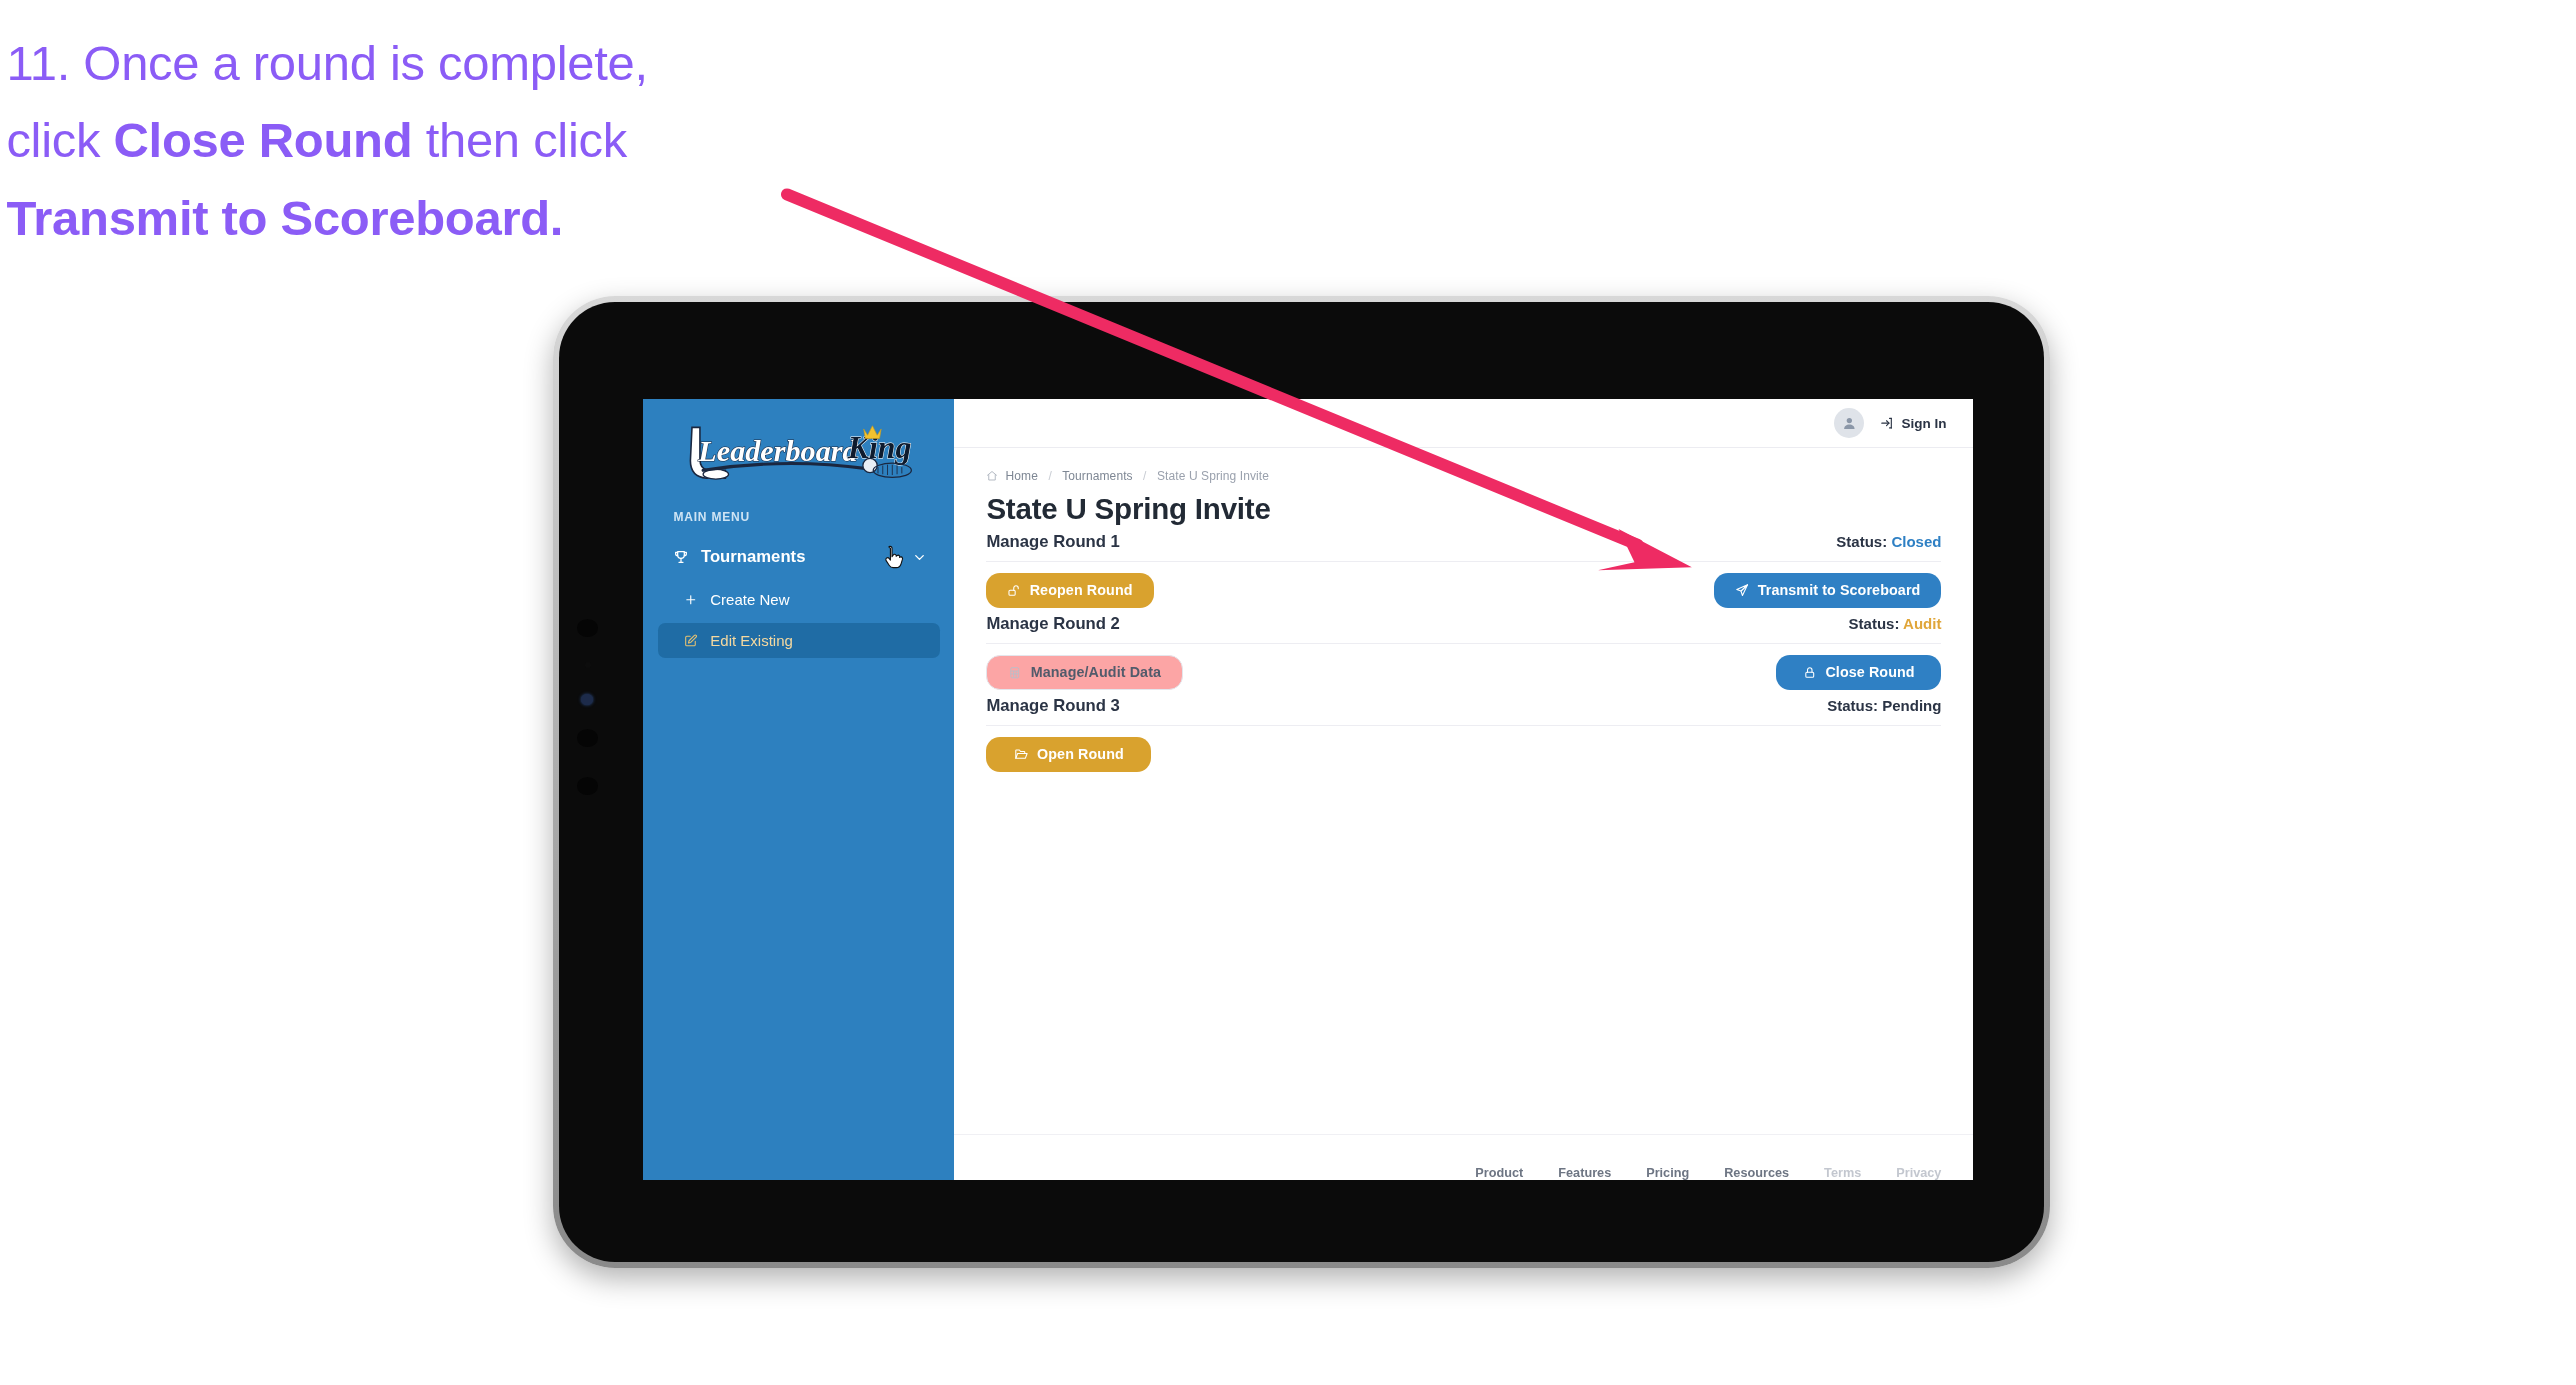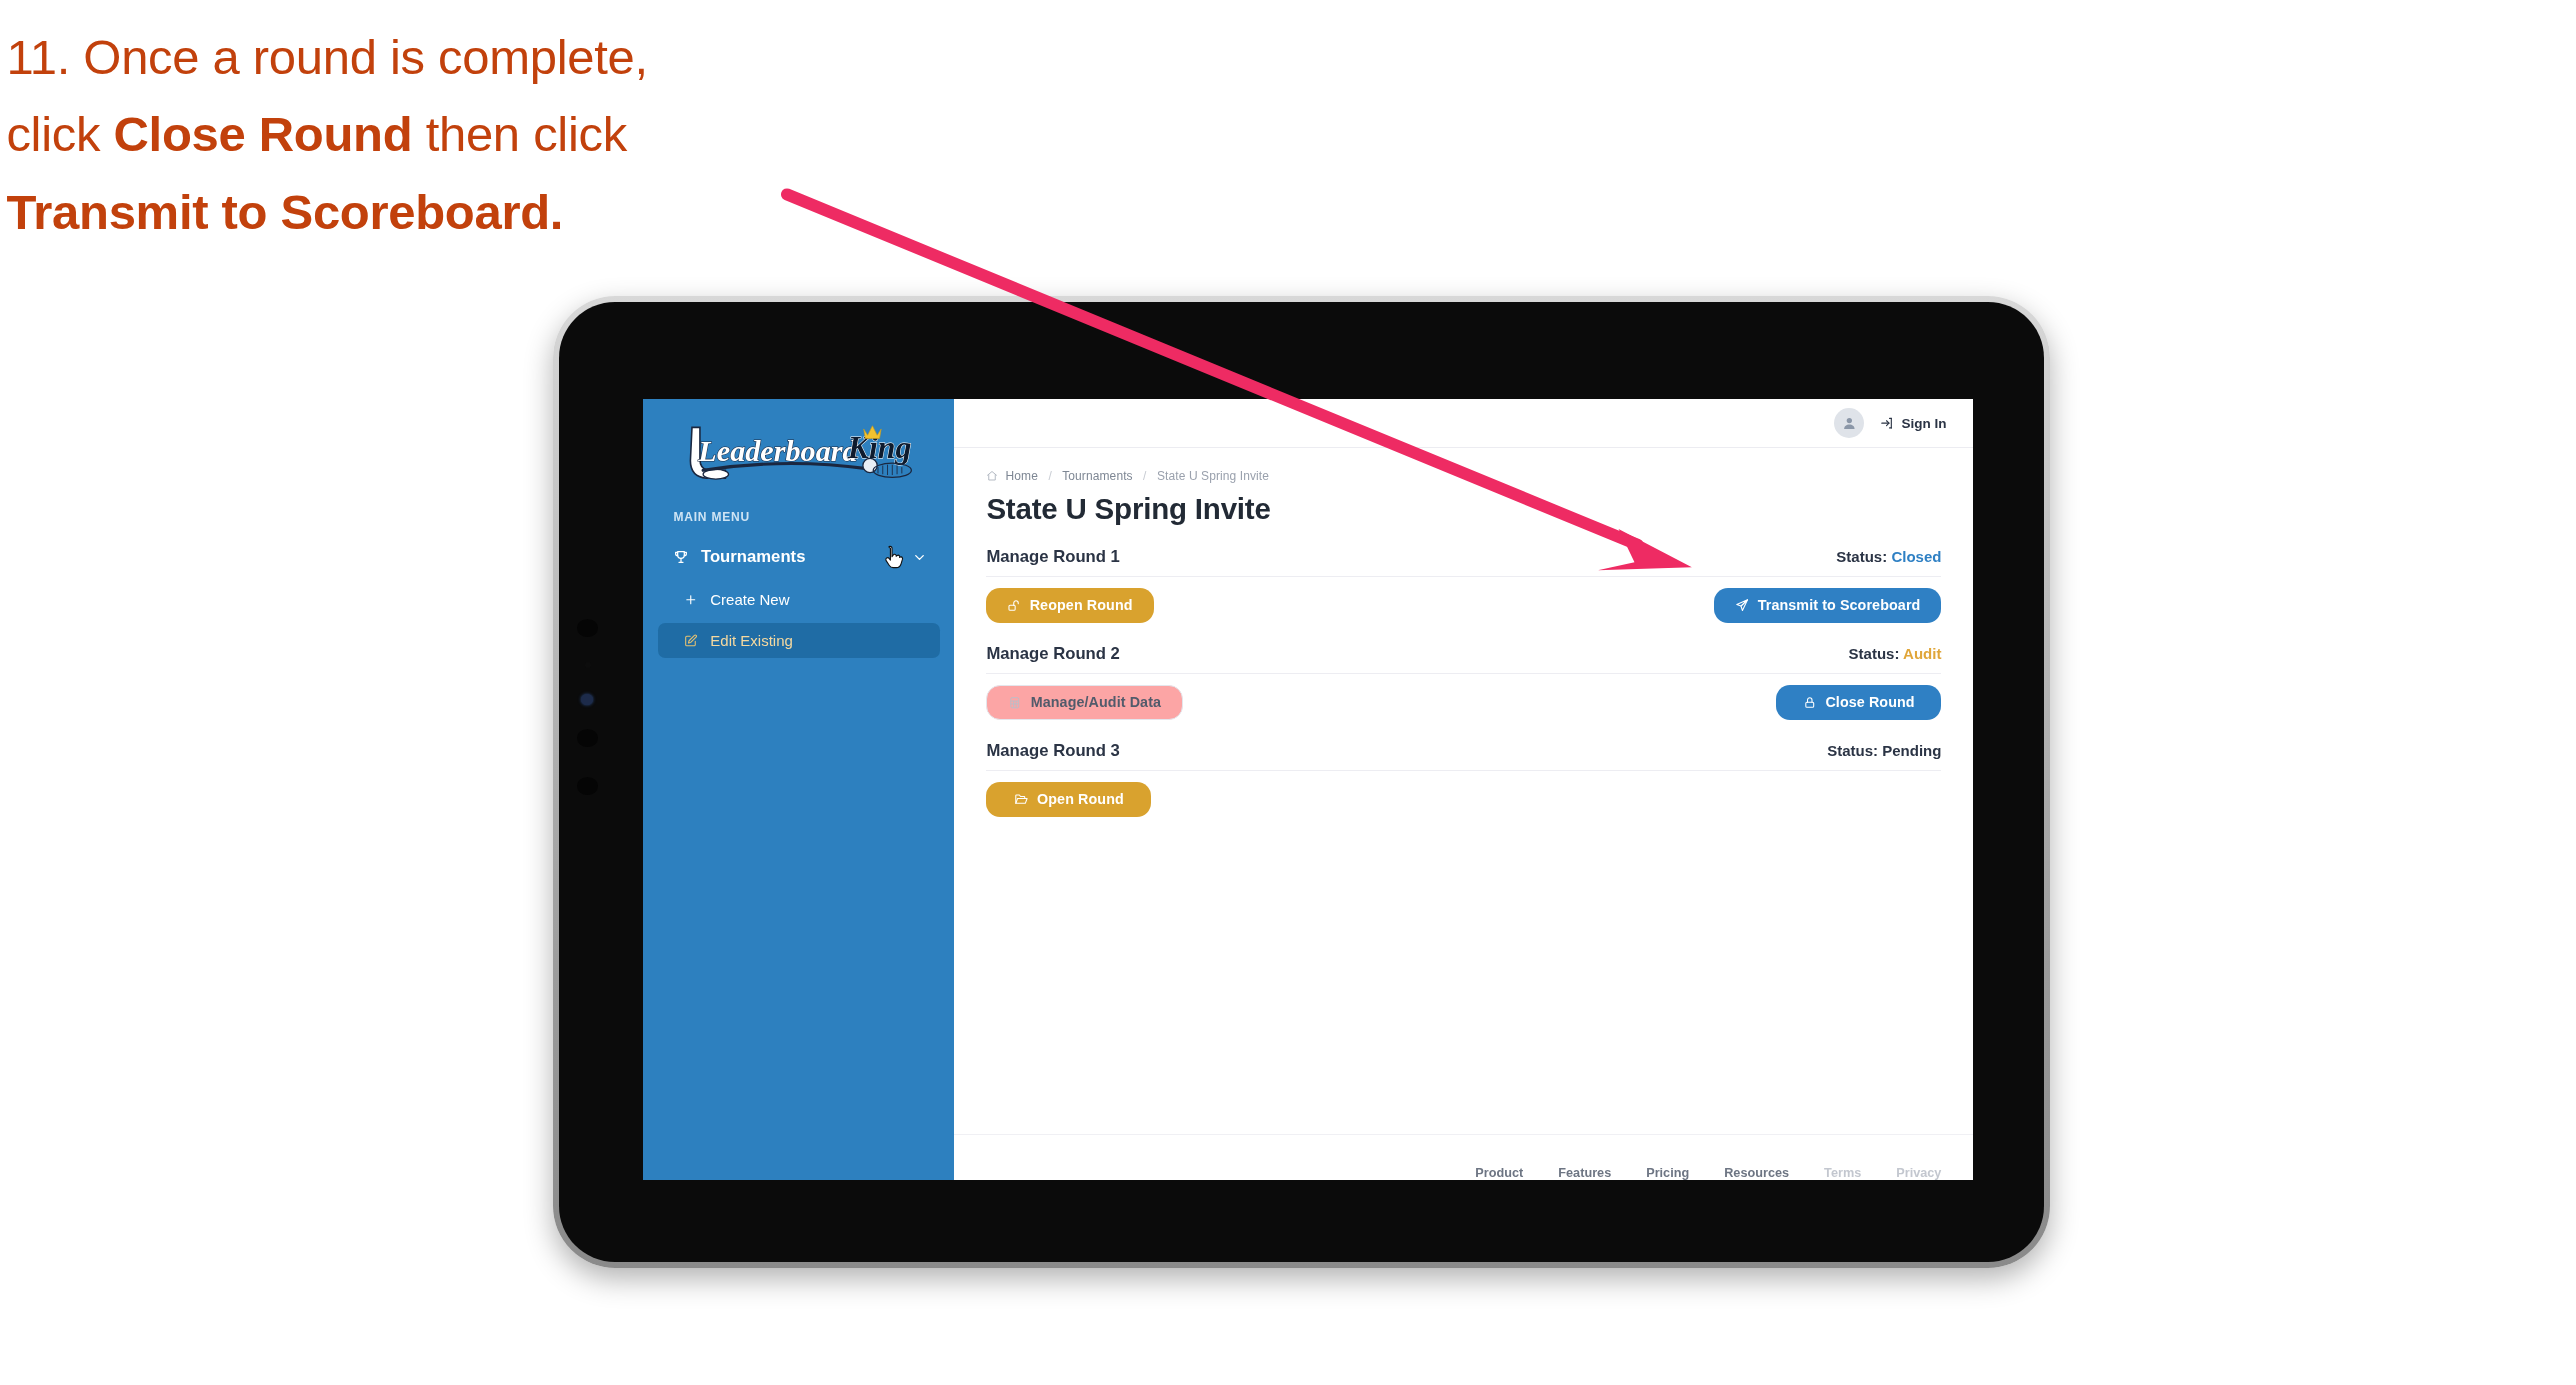--- a/index.html
+++ b/index.html
@@ -19,12 +19,12 @@
   .caption {
     position: absolute;
     left: 6.4px;
-    top: 19px;
+    top: 25px;
     width: 844px;
     font-family: "Liberation Sans", sans-serif;
     font-size: 49px;
     line-height: 1.58;
-    color: #c2410c;
+    color: #8b5cf6;
     letter-spacing: -0.3px;
   }
   .caption b { font-weight: 700; }

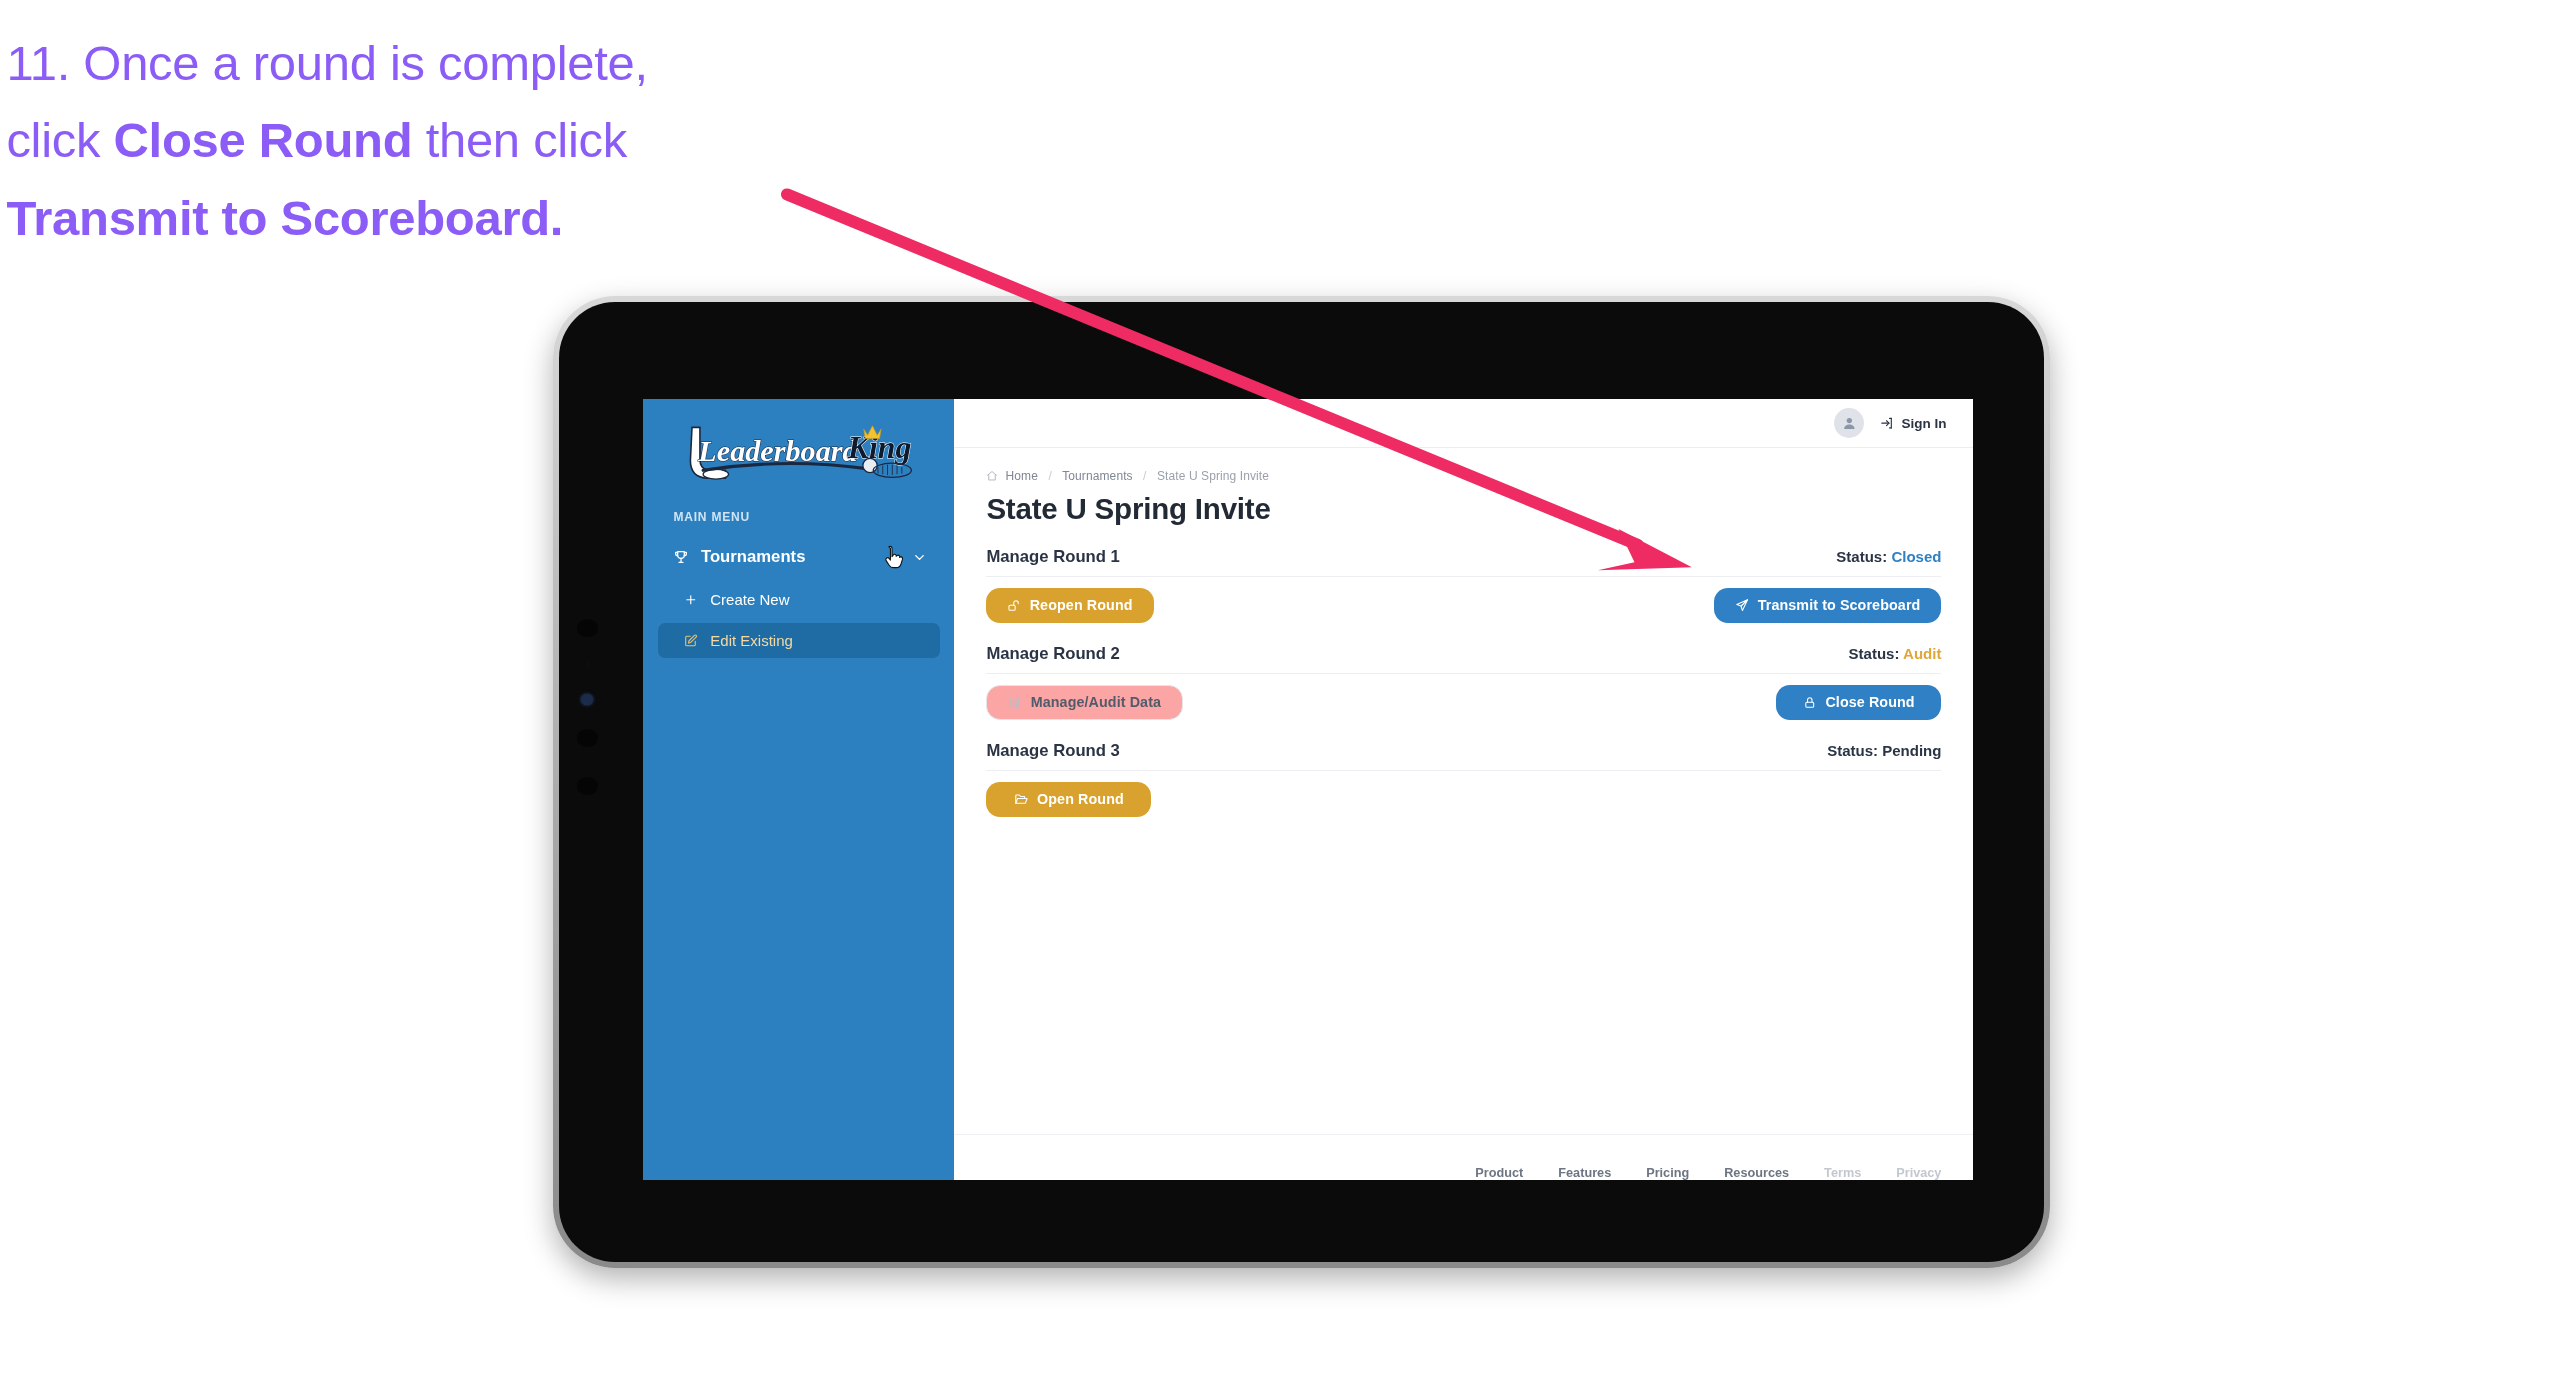--- a/index.html
+++ b/index.html
@@ -228,7 +228,7 @@
     letter-spacing: -0.2px;
   }
 
-  .round-block { margin-top: 21px; }
+  .round-block { margin-top: 6px; }
   .round-head {
     display: flex;
     align-items: baseline;

